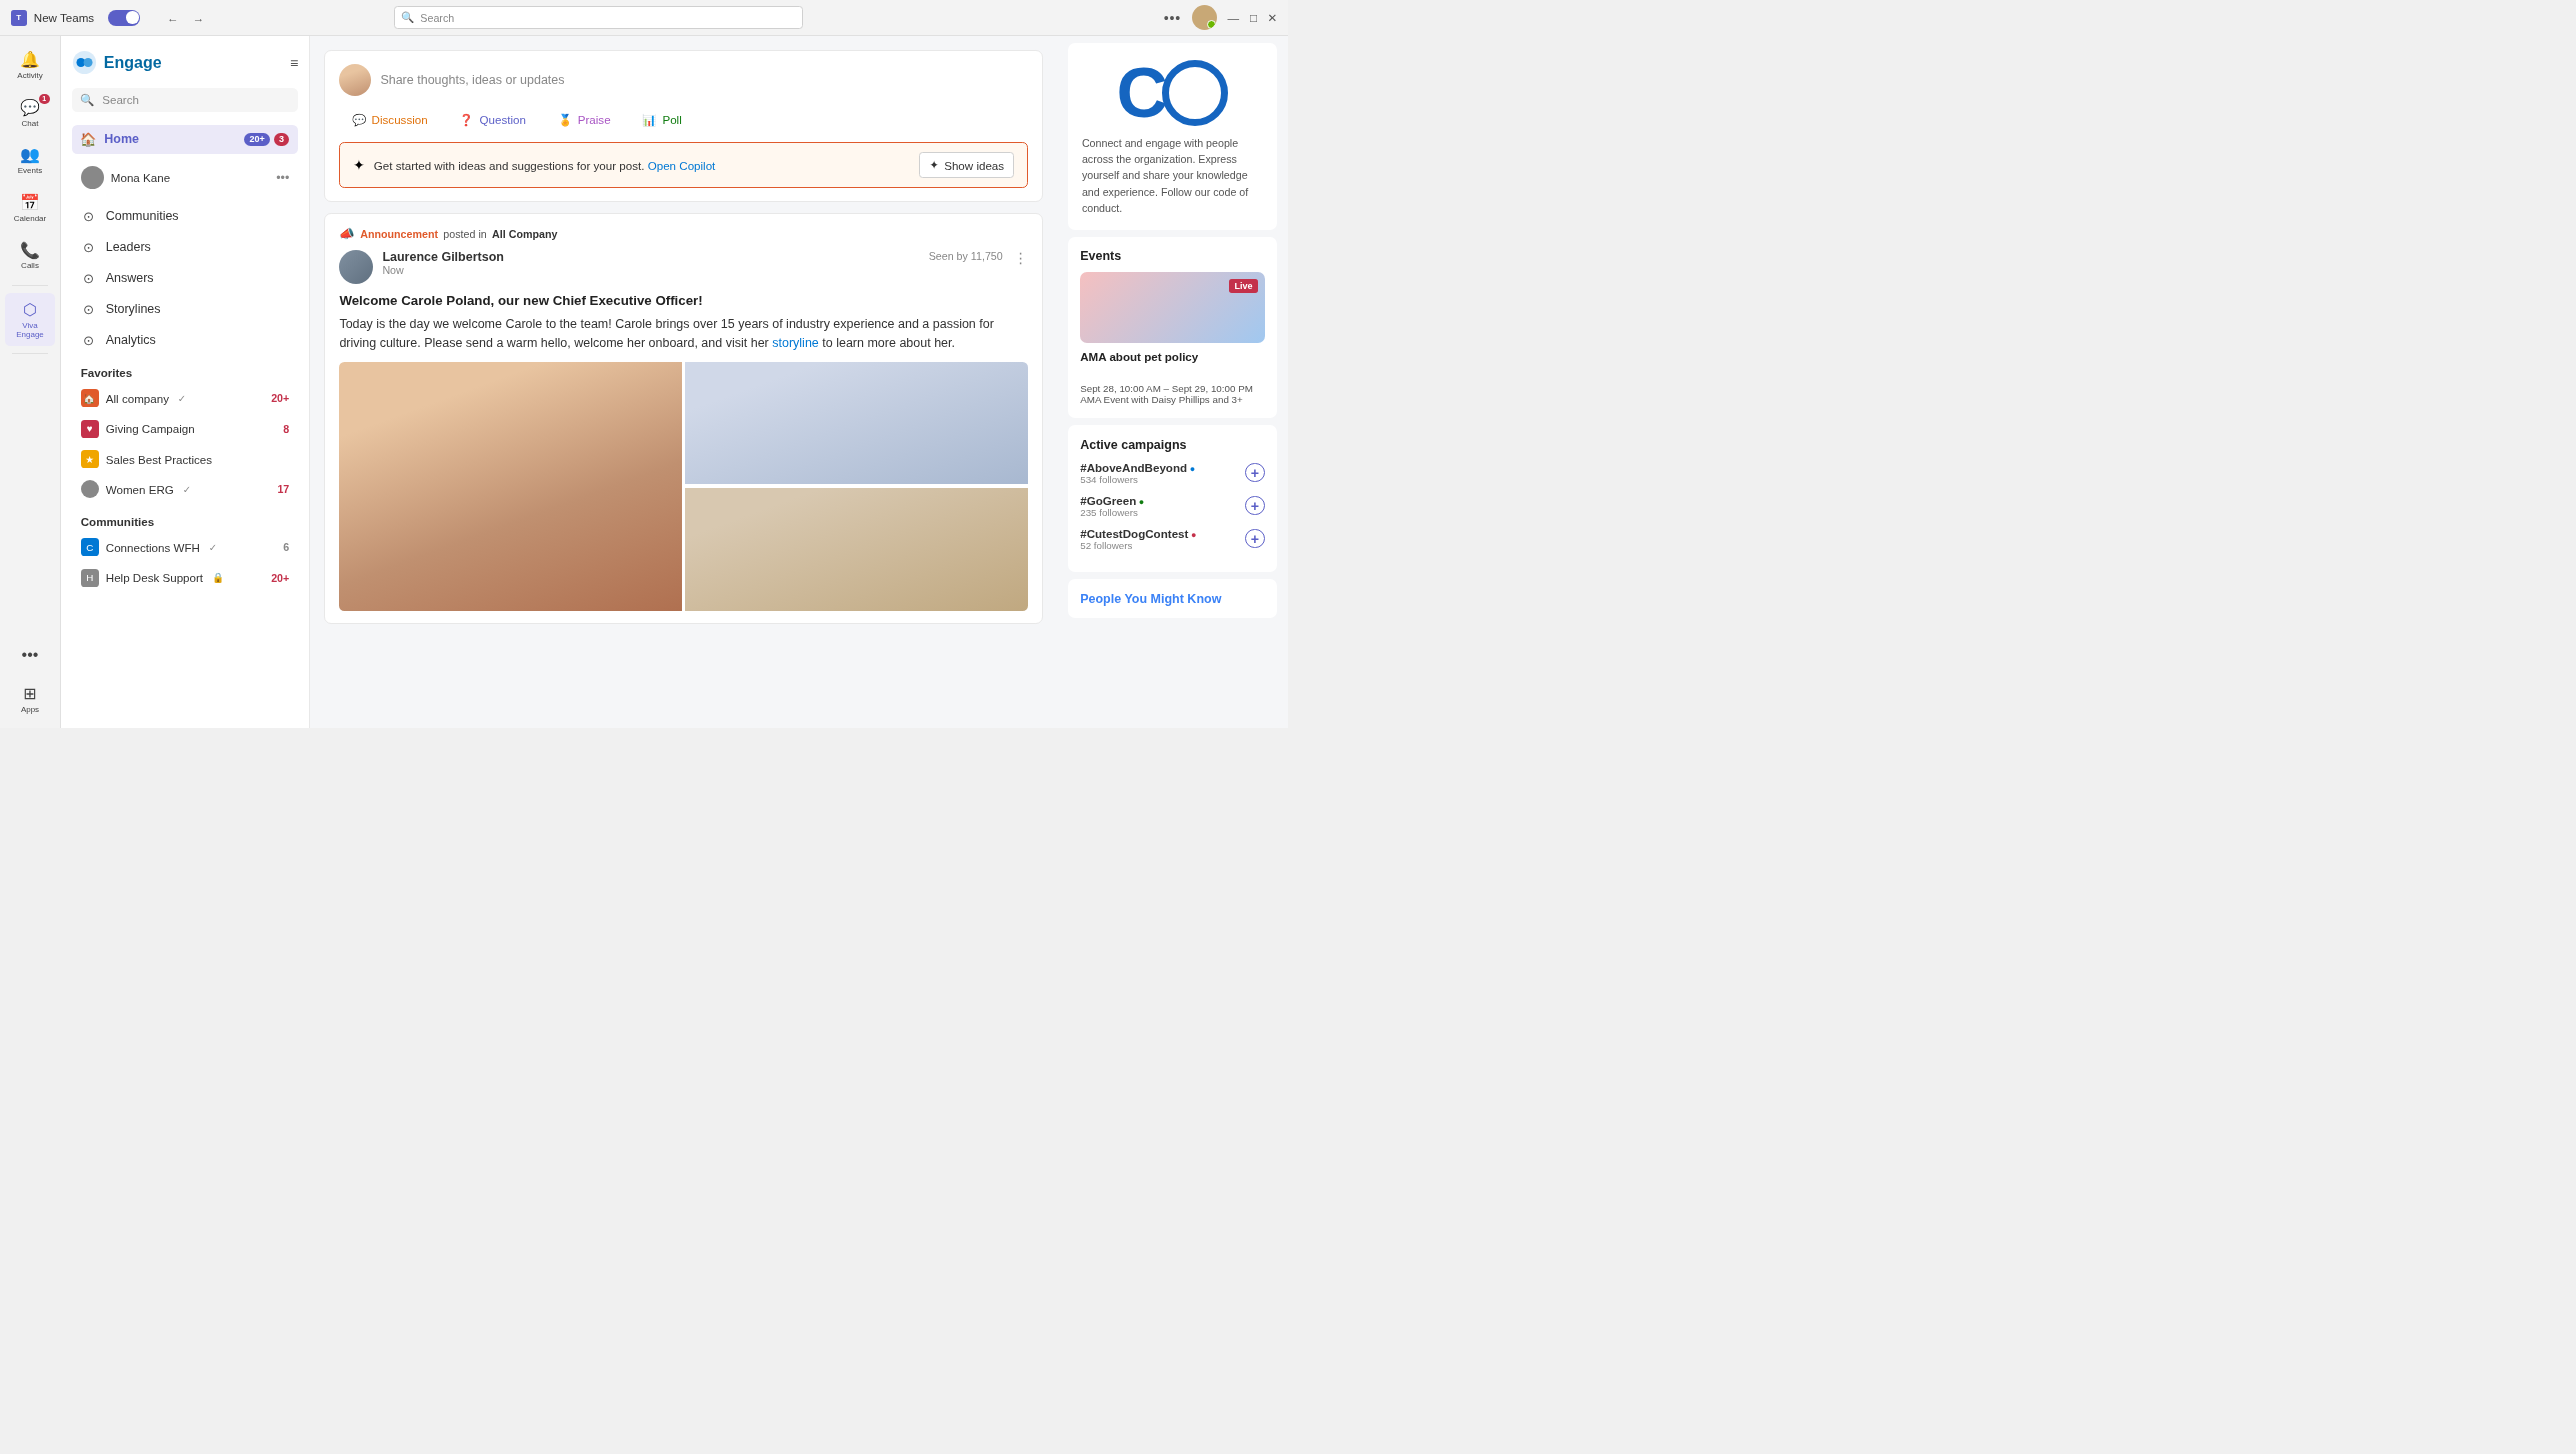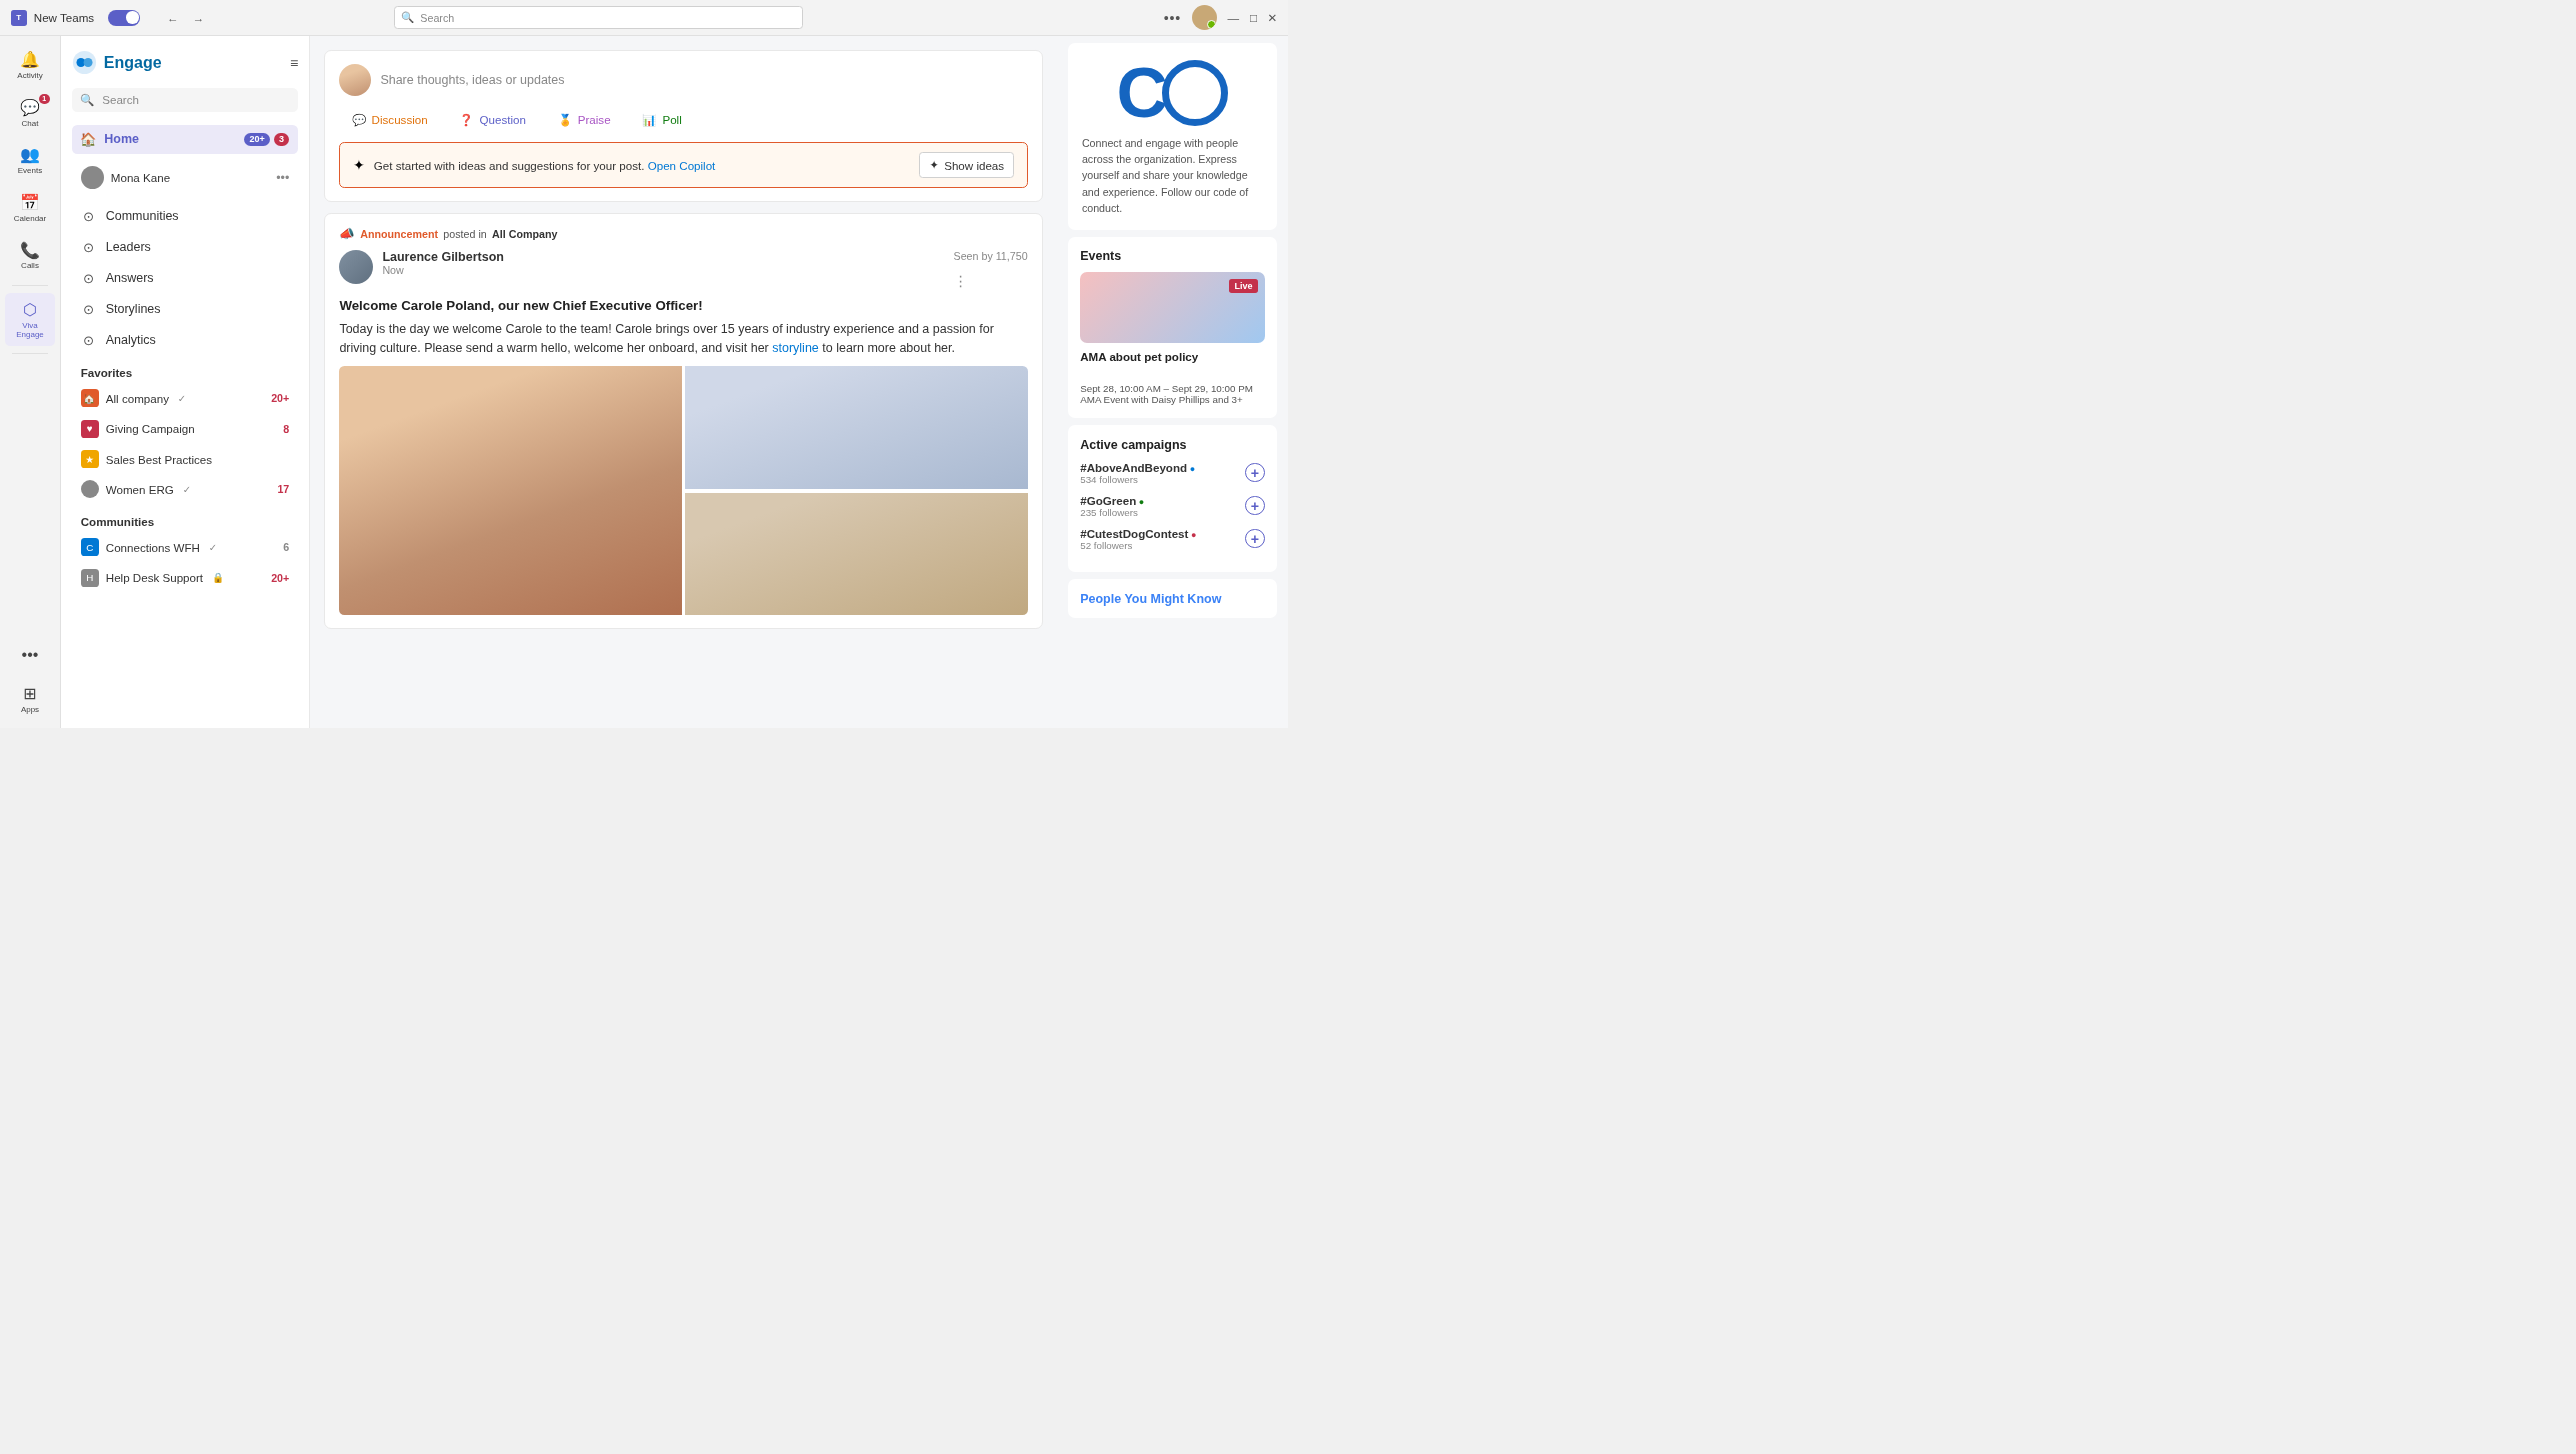--- a/index.html
+++ b/index.html
@@ -440,7 +440,7 @@
             <div class="post-time">Now</div>
           </div>
         </div>
-        <div style="display:flex;gap:10.7px;flex-direction:column;">
+        <div style="display:flex;gap:10.7px;">
           <span class="post-seen">Seen by 11,750</span>
           <span class="post-dots">⋮</span>
         </div>

